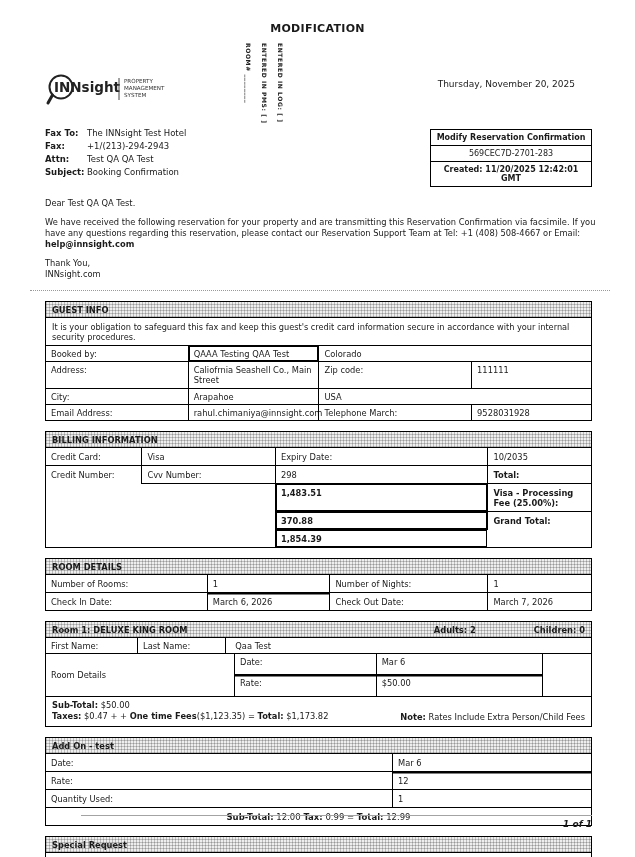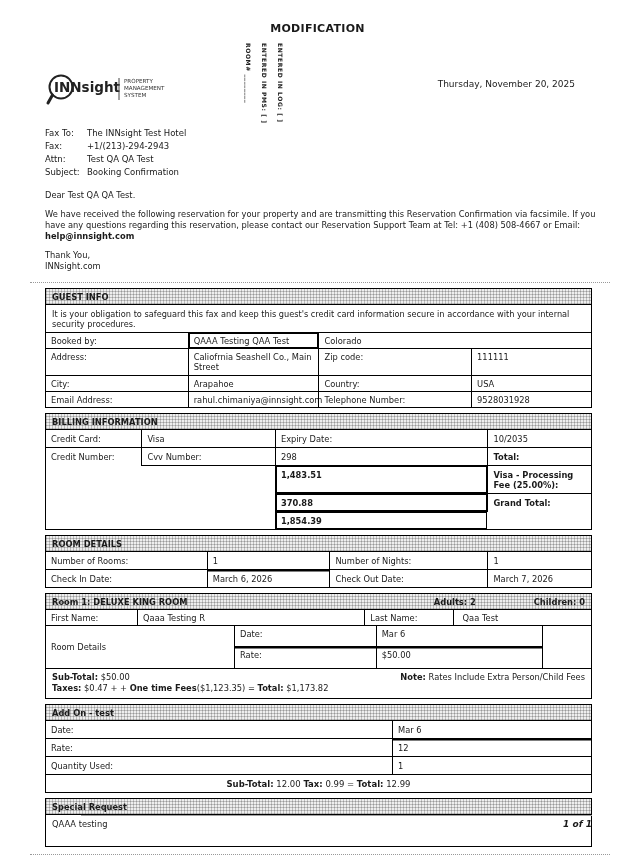--- a/index.html
+++ b/index.html
@@ -18,7 +18,7 @@
   .fax-conf-row { display:flex; margin:12px 43px 0 45px; }
   .fax-block { flex:1; font-size:8.5px; line-height:13px; }
   .fax-line { display:flex; }
-  .fax-label { font-weight:normal; width:42px; }
+  .fax-label { font-weight:bold; width:42px; }
   .conf-box { width:162px; border:1px solid #000; align-self:flex-start; margin-top:2px; }
   .cb-row { text-align:center; font-size:8px; padding:3px 3px; }
   .cb-row + .cb-row { border-top:1px solid #000; }

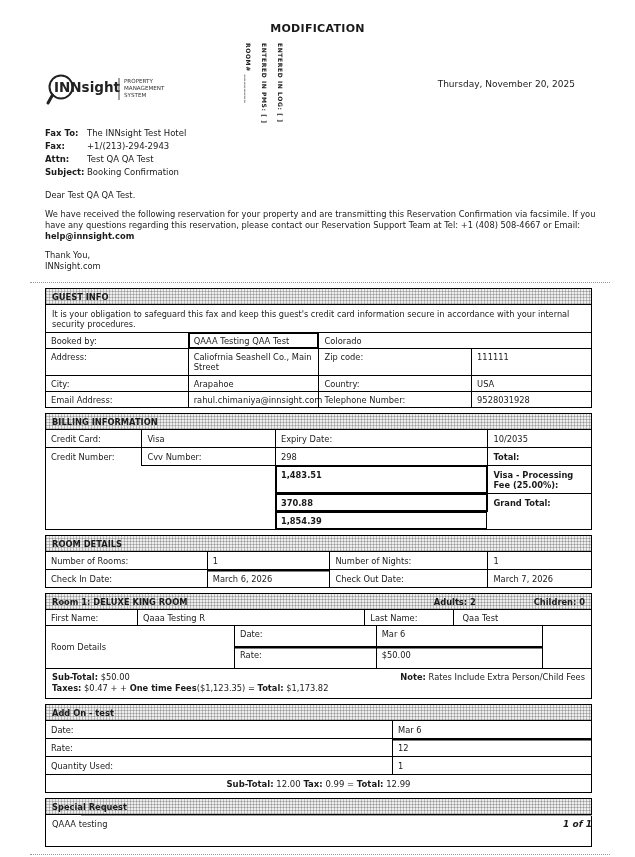--- a/index.html
+++ b/index.html
@@ -129,6 +129,11 @@
         <span>Booking Confirmation</span>
       </div>
     </div>
+    <div class="conf-box">
+      <div class="cb-row b">Modify Reservation Confirmation</div>
+      <div class="cb-row">569CEC7D-2701-283</div>
+      <div class="cb-row b">Created: 11/20/2025 12:42:01 GMT</div>
+    </div>
   </div>
 
   <div class="letter">

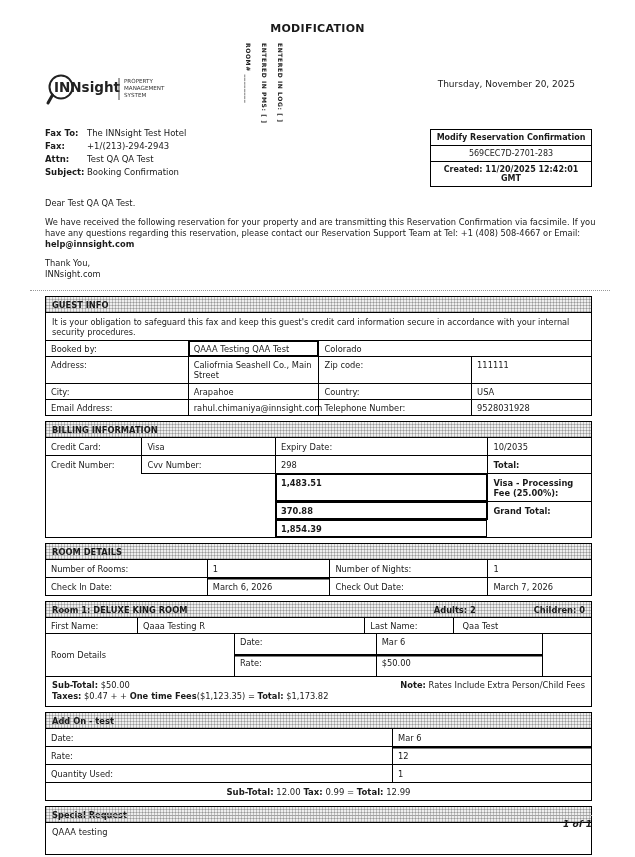--- a/index.html
+++ b/index.html
@@ -30,7 +30,7 @@
   .dotrule { margin:10px 25px 0 30px; border-top:1px dotted #999; height:0; }
 
   .sec { margin:5px 43px 0 45px; }
-  .sec-header { border:1px solid #000; font-weight:bold; font-size:8.3px; padding:3px 6px 2px; display:flex; }
+  .sec-header { border:1px solid #000; font-weight:bold; font-size:8.3px; padding:3px 6px 2px; display:flex;margin-top:10px; }
   .hatch {
     background-color:#eee;
     background-image:

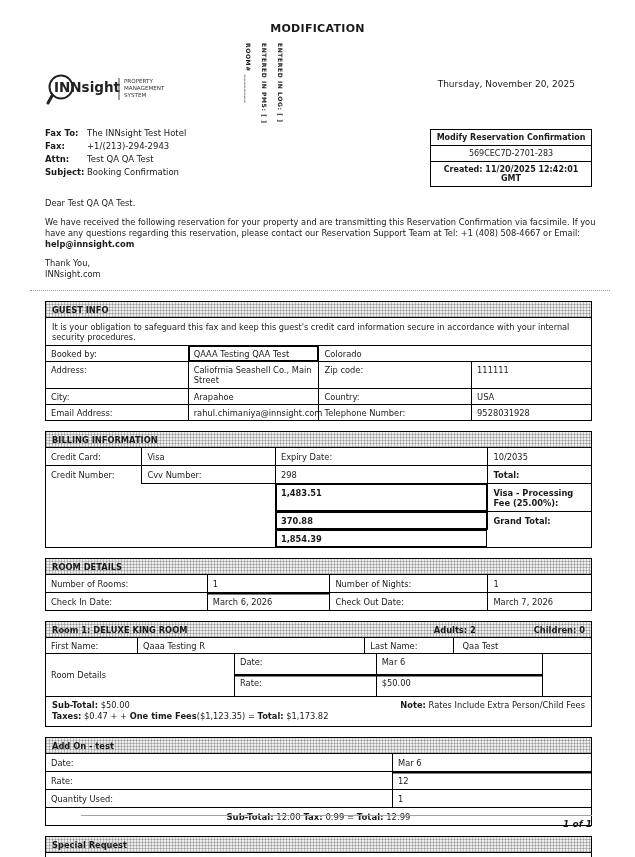--- a/index.html
+++ b/index.html
@@ -164,7 +164,6 @@
       <div class="row">
         <div class="c gc1">City:</div>
         <div class="c gc2 bl">Arapahoe</div>
-        <div class="c gc3 bl">Country:</div>
         <div class="c gc4 bl">USA</div>
       </div>
       <div class="row">

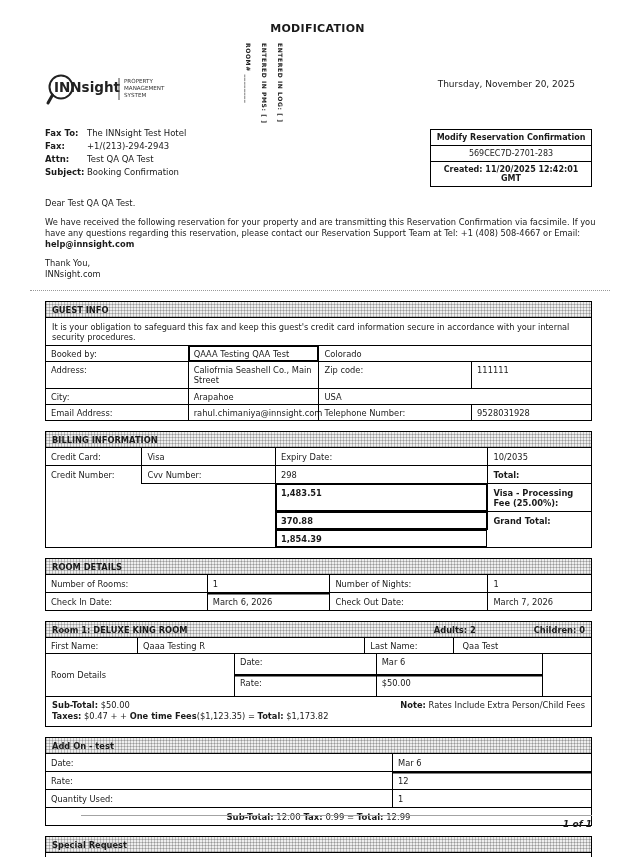--- a/index.html
+++ b/index.html
@@ -169,7 +169,7 @@
       <div class="row">
         <div class="c gc1">Email Address:</div>
         <div class="c gc2 bl">rahul.chimaniya@innsight.com</div>
-        <div class="c gc3 bl">Telephone Number:</div>
+        <div class="c gc3 bl">Telephone March:</div>
         <div class="c gc4 bl">9528031928</div>
       </div>
     </div>

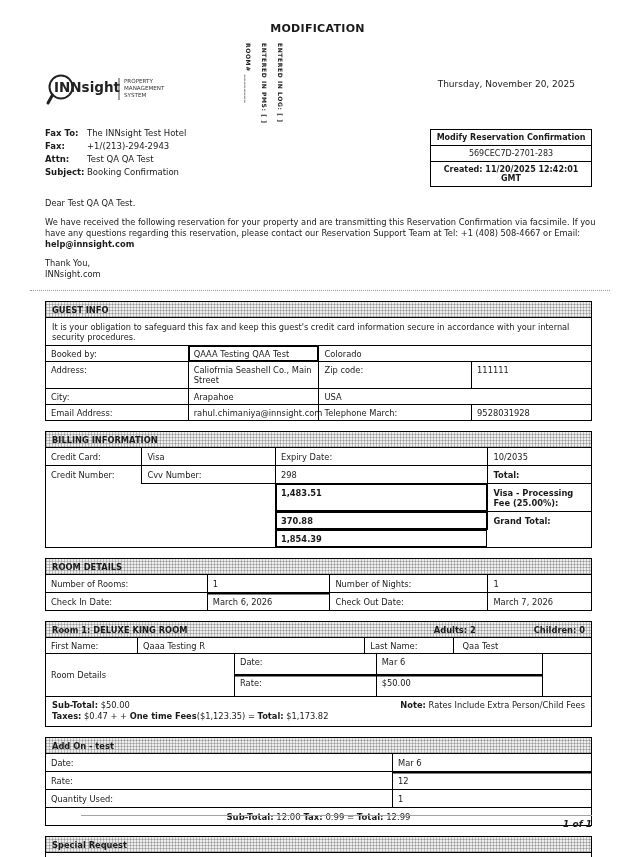--- a/index.html
+++ b/index.html
@@ -225,7 +225,6 @@
     <div class="box">
       <div class="r1-grid" style="border-top:none;">
         <div class="c r1c1">First Name:</div>
-        <div class="c r1c2 bl">Qaaa Testing R</div>
         <div class="c r1c3 bl">Last Name:</div>
         <div class="c r1c4 bl">Qaa Test</div>
       </div>

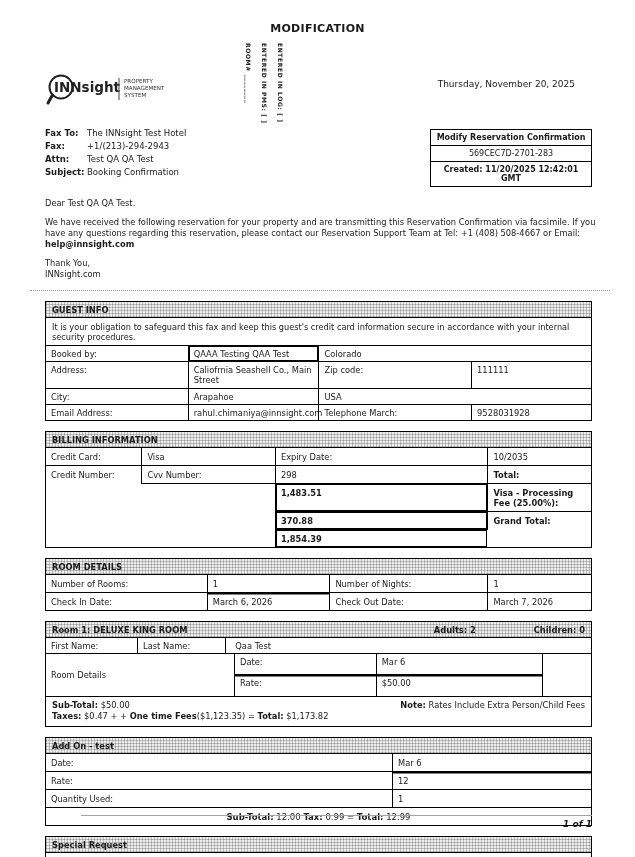--- a/index.html
+++ b/index.html
@@ -67,7 +67,7 @@
   .valcol { width:30.5%; border-left:1px solid #000; display:flex; flex-direction:column; }
   .emptycol { flex:1; border-left:1px solid #000; }
   .midcol .c, .valcol .c { height:21px; }
-  .r1-totals { border-top:1px solid #000; display:flex; align-items:flex-start; padding:3px 6px 4px; font-size:8.3px; }
+  .r1-totals { border-top:1px solid #000; display:flex; align-items:flex-end; padding:3px 6px 4px; font-size:8.3px; }
   .r1-totals .left { flex:1; line-height:11px; }
 
   .addon { display:grid; grid-template-columns:63.5% 36.5%; border:1px solid #000; border-top:none; }

